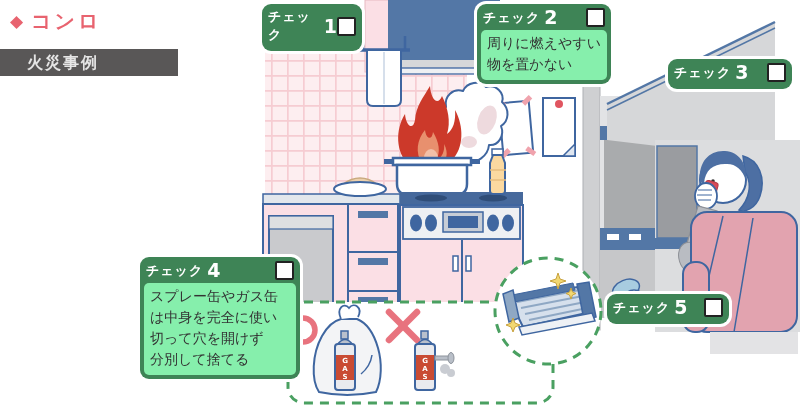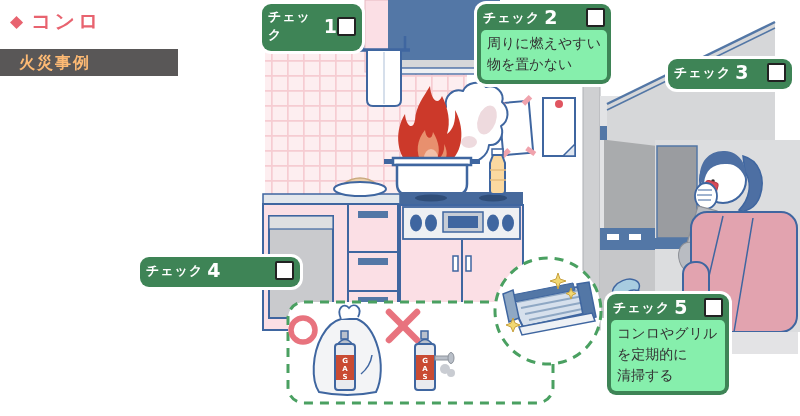--- a/index.html
+++ b/index.html
@@ -10,7 +10,7 @@
   .page-title .bullet{font-size:17px;line-height:1;}
   .page-title .text{font-size:20px;letter-spacing:3px;}
   .case-heading{position:absolute;left:0;top:49px;width:178px;height:27px;background:#595757;
-                color:#fdba74;font-size:16px;font-weight:bold;line-height:27px;padding-left:19px;
+                color:#e5e5e5;font-size:16px;font-weight:bold;line-height:27px;padding-left:27px;
                 box-sizing:border-box;letter-spacing:2px;z-index:2;}
   .case-body{position:absolute;left:1px;top:86px;width:258px;font-size:17px;line-height:38px;
              color:#333;white-space:pre-line;letter-spacing:.5px;z-index:2;}

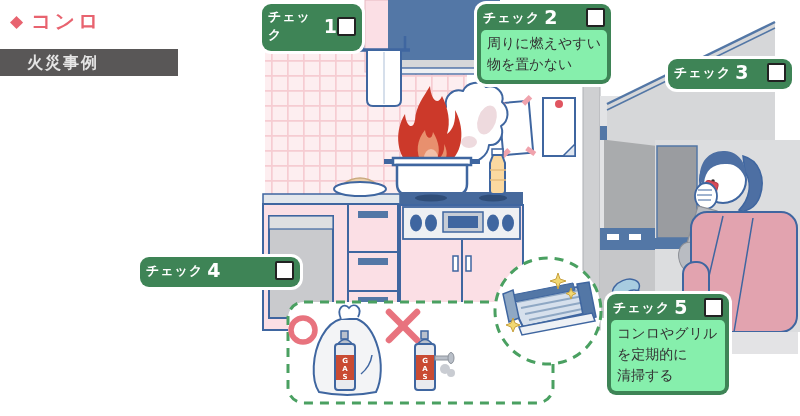--- a/index.html
+++ b/index.html
@@ -259,6 +259,10 @@
       <span class="check-num">4</span>
       <span class="check-box"></span>
     </div>
+    <div class="check-body">スプレー缶やガス缶
+は中身を完全に使い
+切って穴を開けず
+分別して捨てる</div>
   </div>
 
   <div class="check-card" style="left:607px;top:294px;width:122px;">

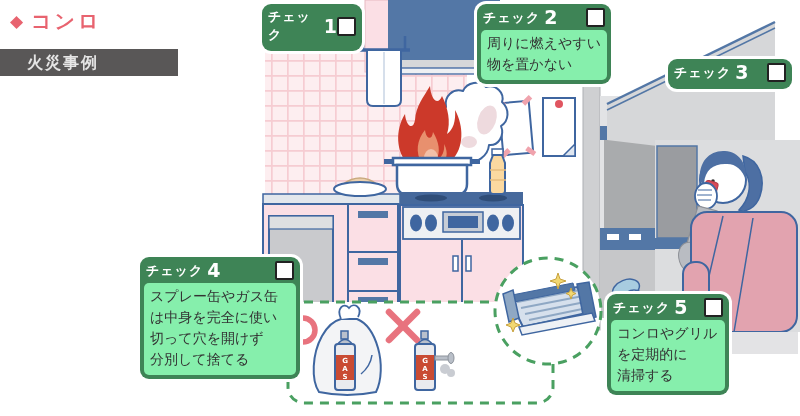--- a/index.html
+++ b/index.html
@@ -271,9 +271,6 @@
       <span class="check-num">5</span>
       <span class="check-box"></span>
     </div>
-    <div class="check-body">コンロやグリル
-を定期的に
-清掃する</div>
   </div>
 
 </div>

